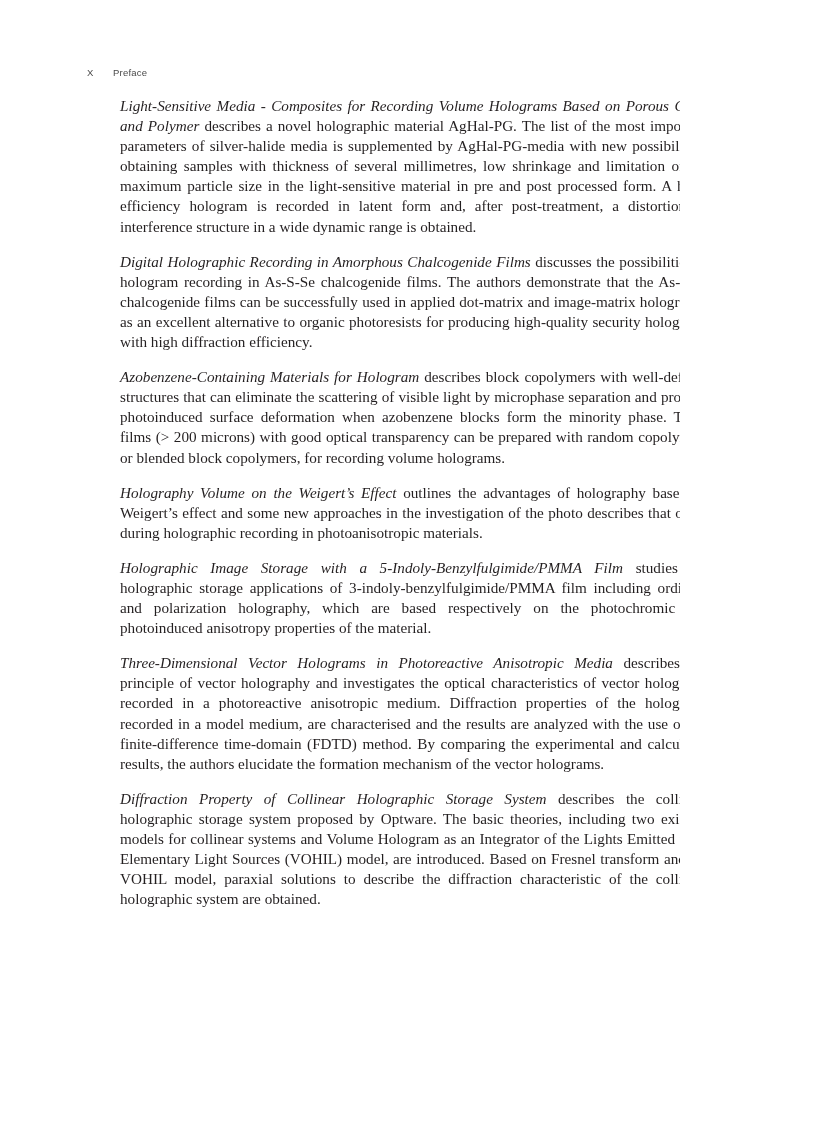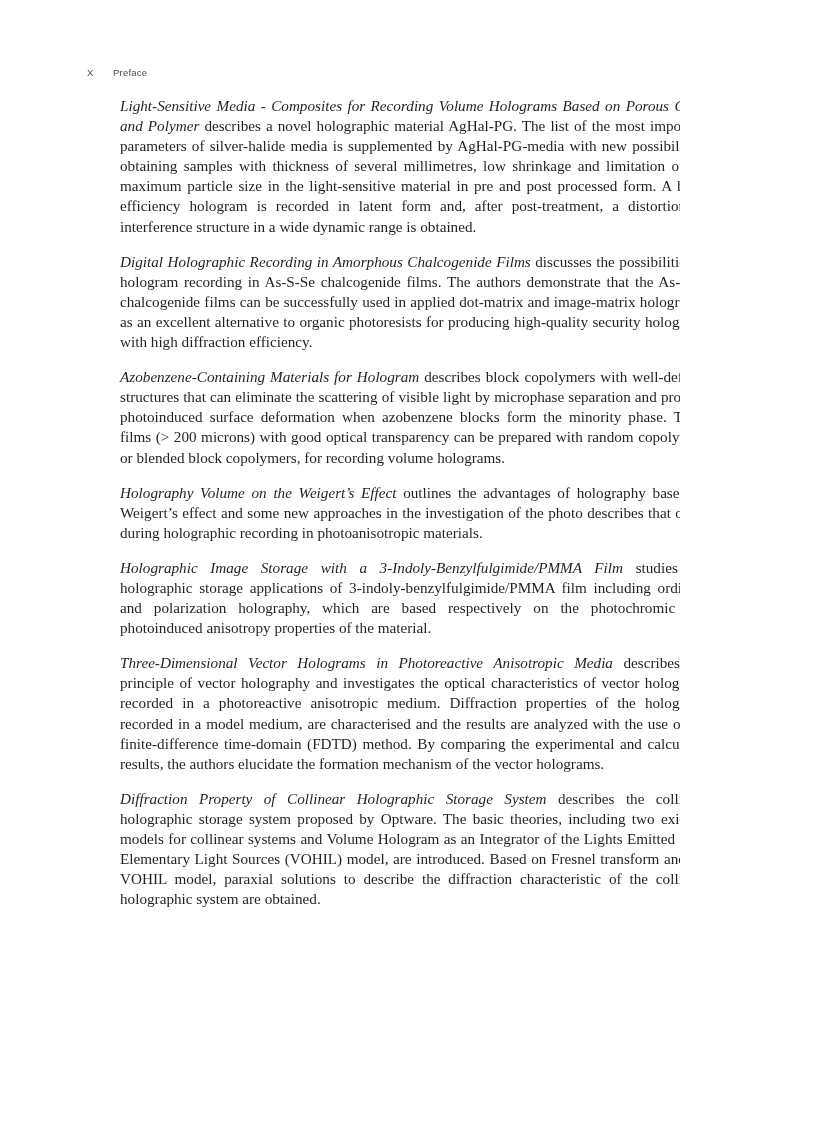--- a/index.html
+++ b/index.html
@@ -76,7 +76,7 @@
 
     <p class="para"><span class="title-run">Holography Volume on the Weigert’s Effect</span><span> outlines the advantages of holography based on Weigert’s effect and some new approaches in the investigation of the photo describes that occur during holographic recording in photoanisotropic materials.</span></p>
 
-    <p class="para"><span class="title-run">Holographic Image Storage with a 3-Indoly-Benzylfulgimide/PMMA Film</span><span> studies the holographic storage applications of 3-indoly-benzylfulgimide/PMMA film including ordinary and polarization holography, which are based respectively on the photochromic and photoinduced anisotropy properties of the material.</span></p>
+    <p class="para"><span class="title-run">Holographic Image Storage with a 5-Indoly-Benzylfulgimide/PMMA Film</span><span> studies the holographic storage applications of 3-indoly-benzylfulgimide/PMMA film including ordinary and polarization holography, which are based respectively on the photochromic and photoinduced anisotropy properties of the material.</span></p>
 
     <p class="para"><span class="title-run">Three-Dimensional Vector Holograms in Photoreactive Anisotropic Media</span><span> describes the principle of vector holography and investigates the optical characteristics of vector holograms recorded in a photoreactive anisotropic medium. Diffraction properties of the holograms recorded in a model medium, are characterised and the results are analyzed with the use of the finite-difference time-domain (FDTD) method. By comparing the experimental and calculated results, the authors elucidate the formation mechanism of the vector holograms.</span></p>
 

